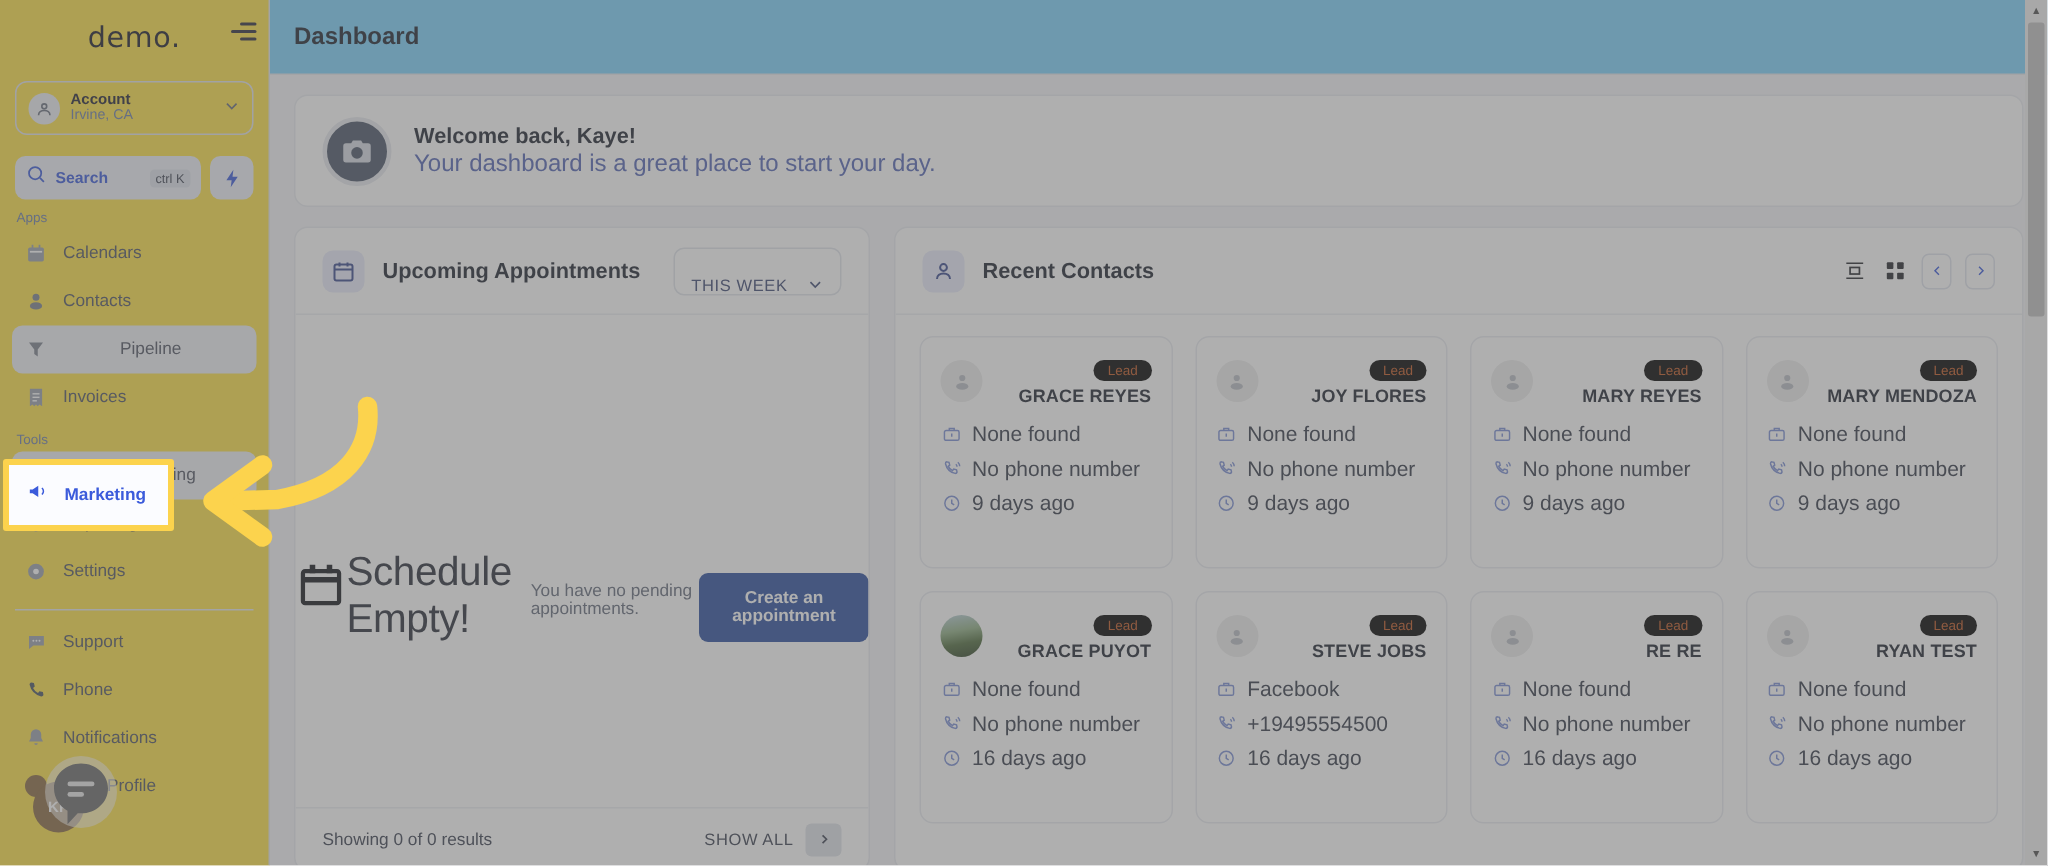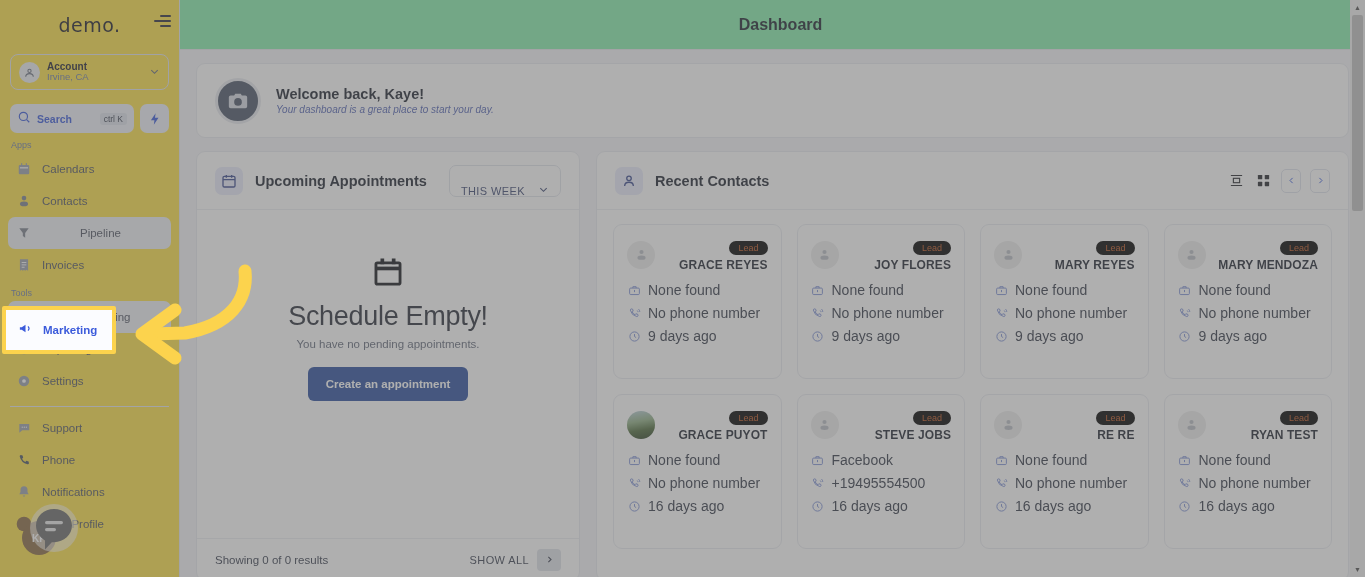--- a/index.html
+++ b/index.html
@@ -142,12 +142,11 @@
   }
   .topbar {
     height: 50px;
-    background: #86efac;
+    background: #7dd3fc;
     border-bottom: 1px solid #e6e8ec;
     display: flex; align-items: center;
     padding-left: 16px;
     flex: 0 0 50px;
-    justify-content: center;
   }
   .page-title { font-size: 16px; font-weight: bold; color: #1f2430; }
 

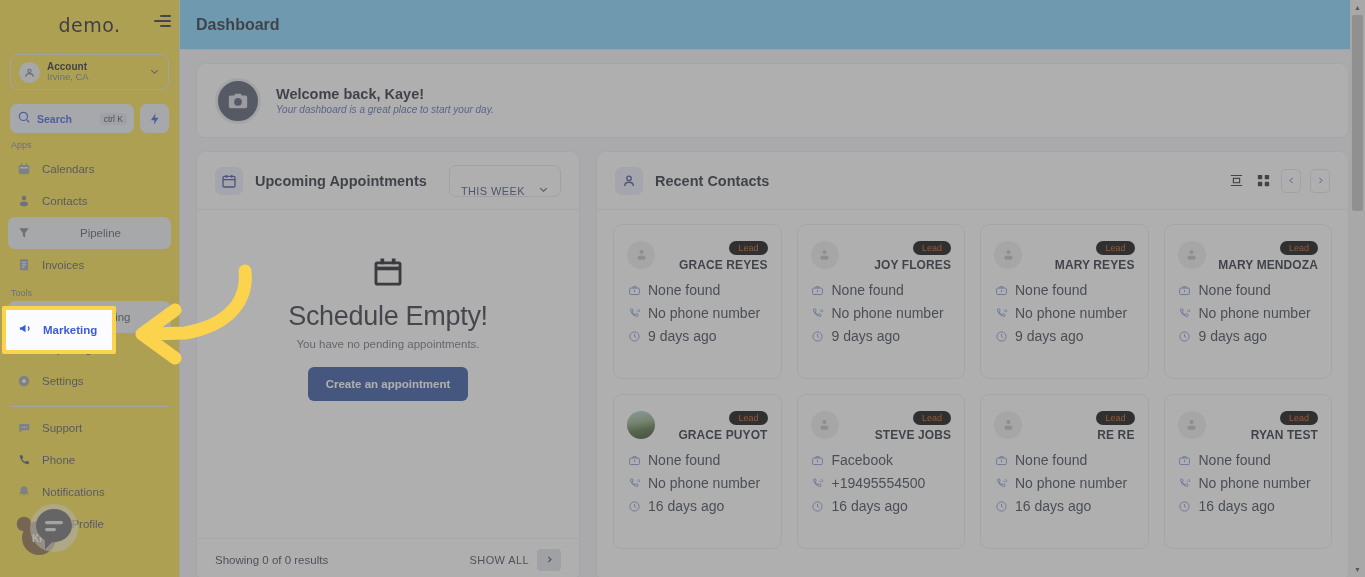--- a/index.html
+++ b/index.html
@@ -174,7 +174,7 @@
     flex: 0 0 46px;
   }
   .welcome-title { font-size: 14.5px; font-weight: bold; color: #1f2430; margin-bottom: 2px;}
-  .welcome-sub { font-size: 10px; color: #5566b5; font-style: italic; }
+  .welcome-sub { font-size: 16px; color: #5566b5; }
 
   
   .panels {

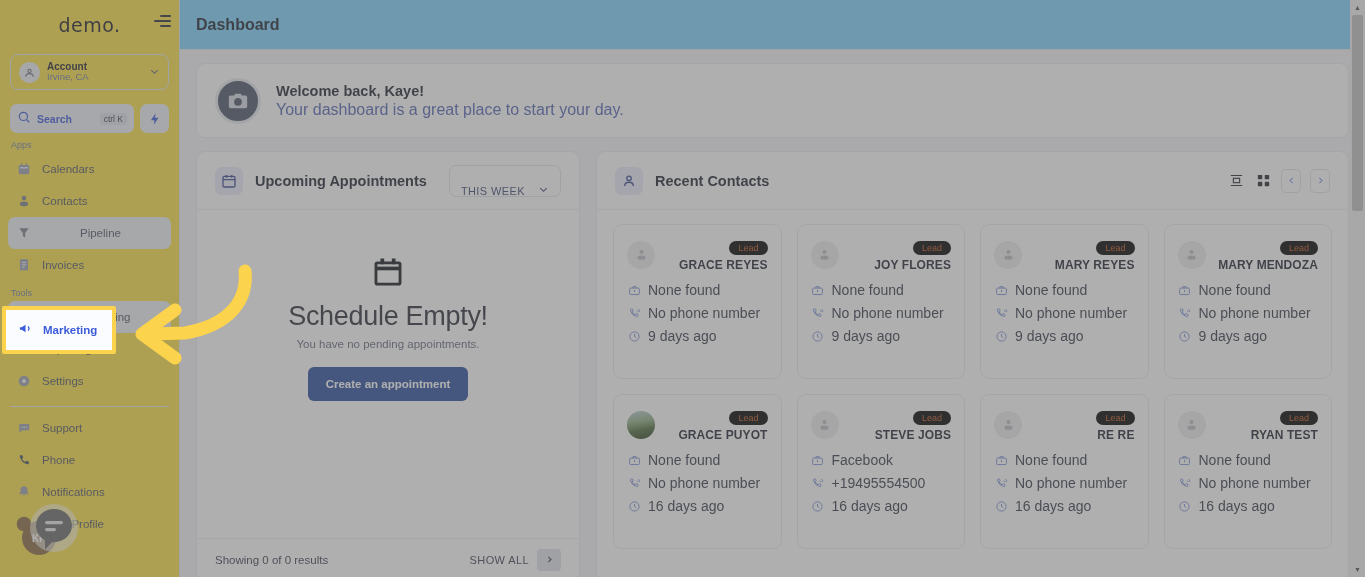--- a/index.html
+++ b/index.html
@@ -222,7 +222,7 @@
 
   .appt-body {
     flex: 1 1 auto;
-    display: flex; flex-direction: column;
+    display: flex; flex-direction: row;
     align-items: center;
     padding-top: 45px;
   }

